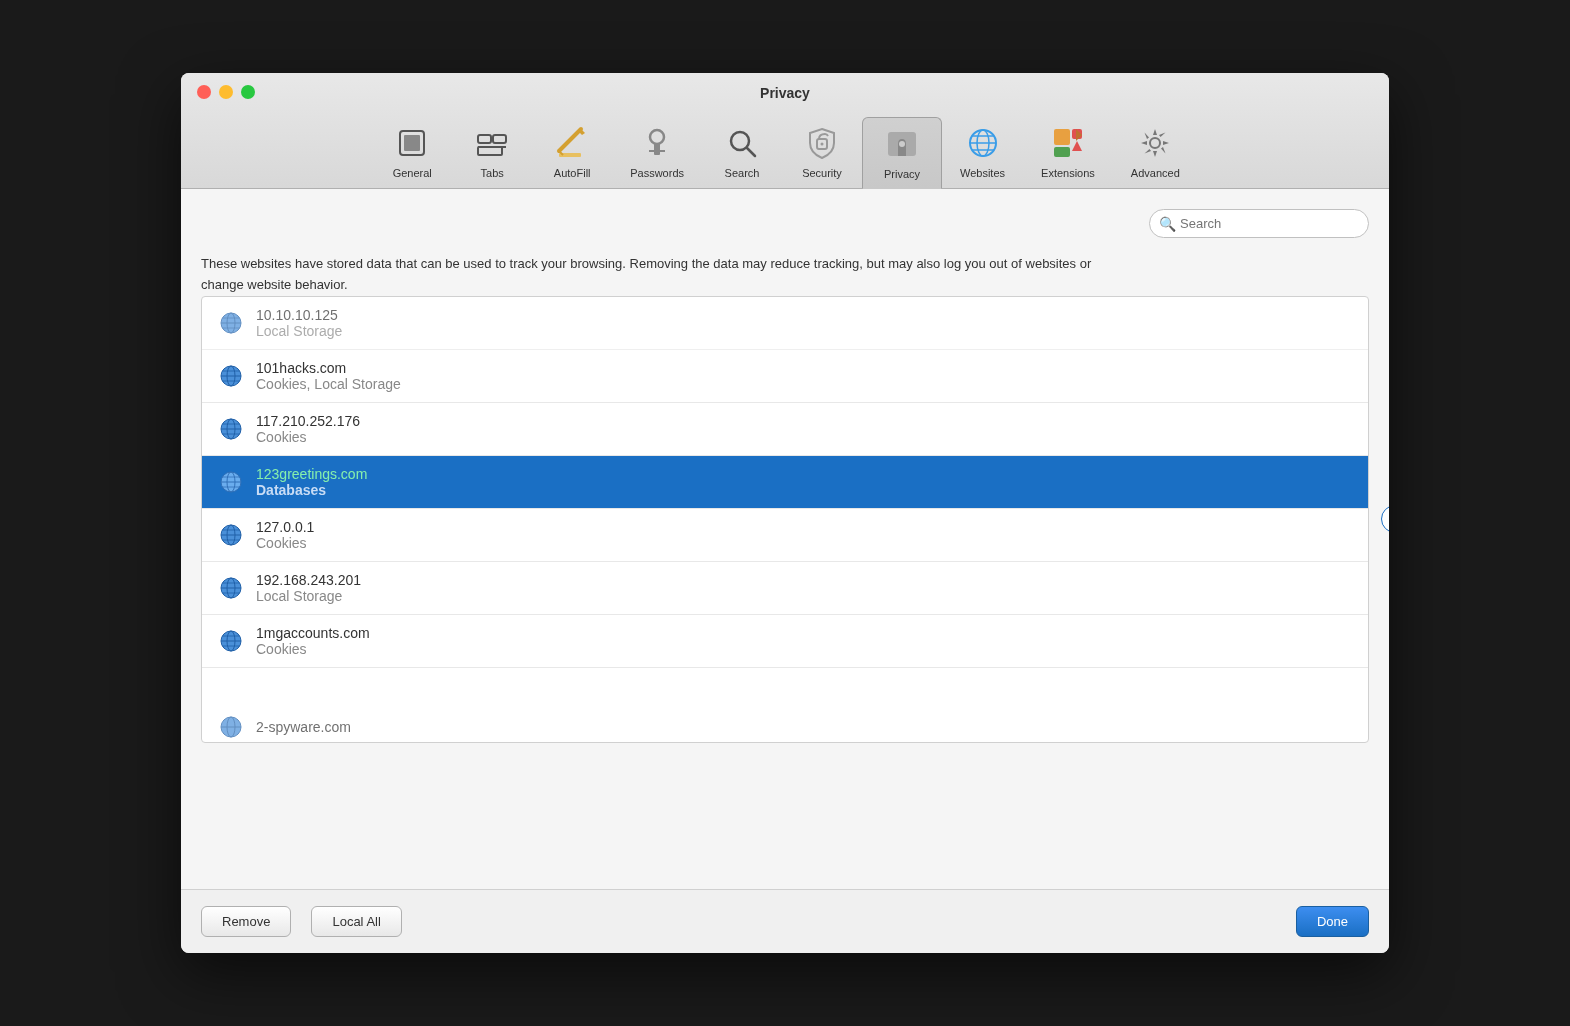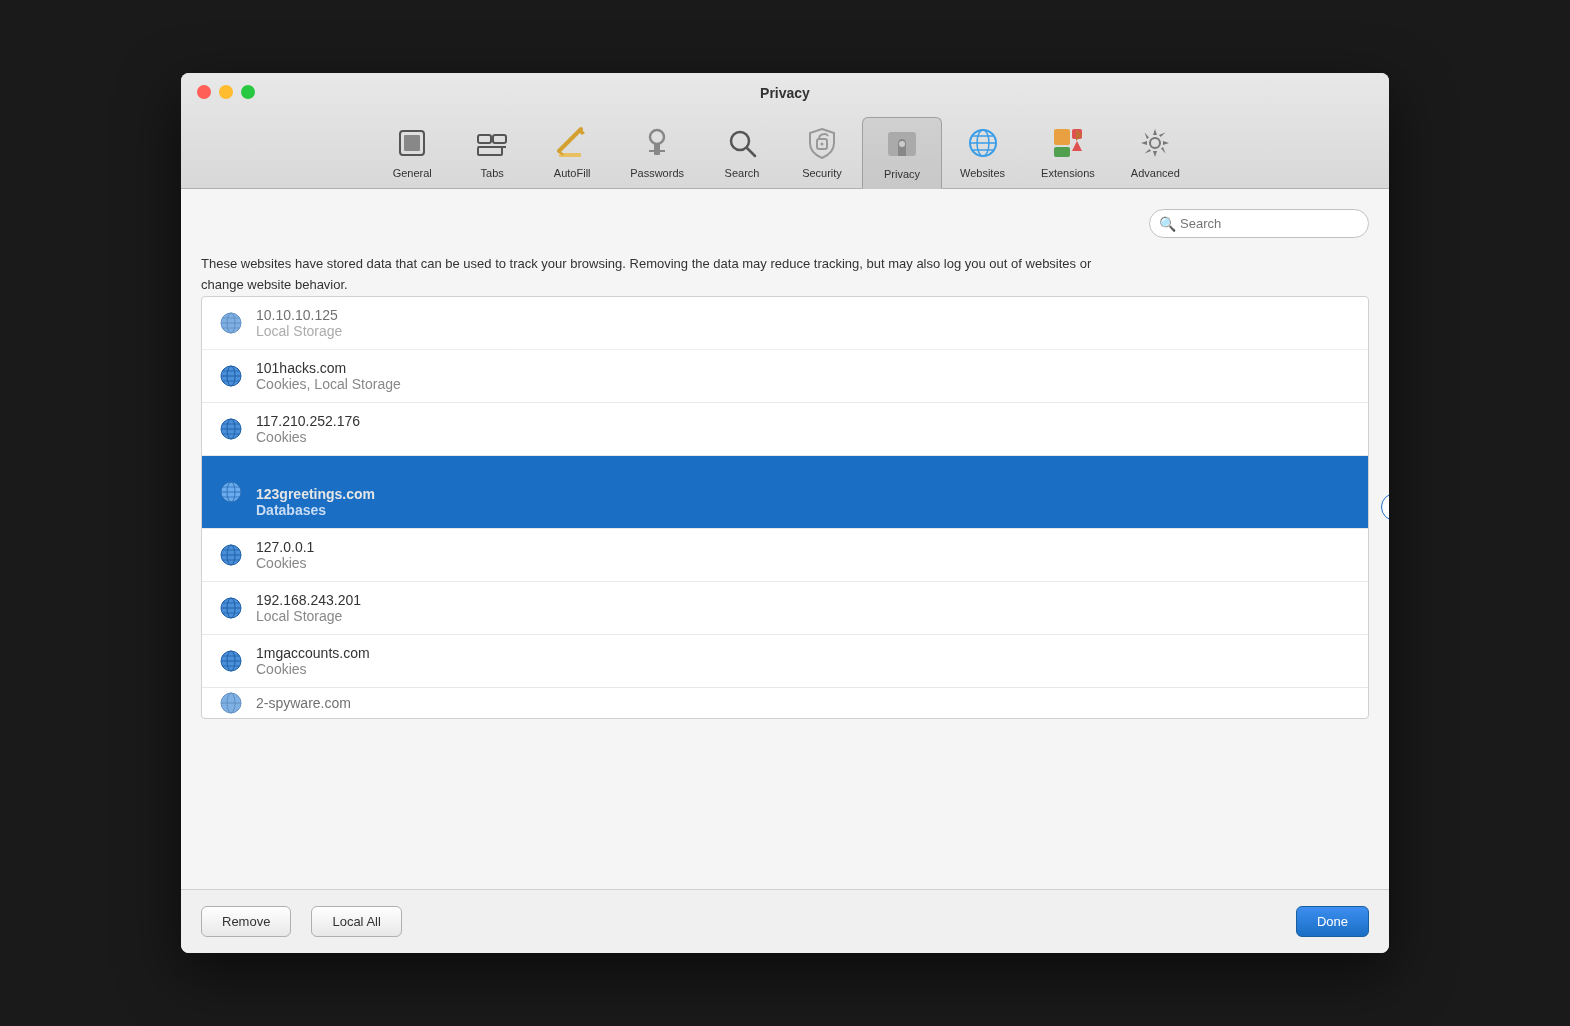--- a/index.html
+++ b/index.html
@@ -136,7 +136,7 @@
     .list-item.selected {
       background: #1a6fc4;
     }
-    .list-item.selected .item-name { color: #e5e5e5; font-weight: bold; margin-top: 20px; }
+    .list-item.selected .item-name { color: #86efac; font-weight: normal; }
     .list-item.selected .item-type { color: #c8dcf5; font-weight: bold; }
     .globe-icon {
       width: 26px;

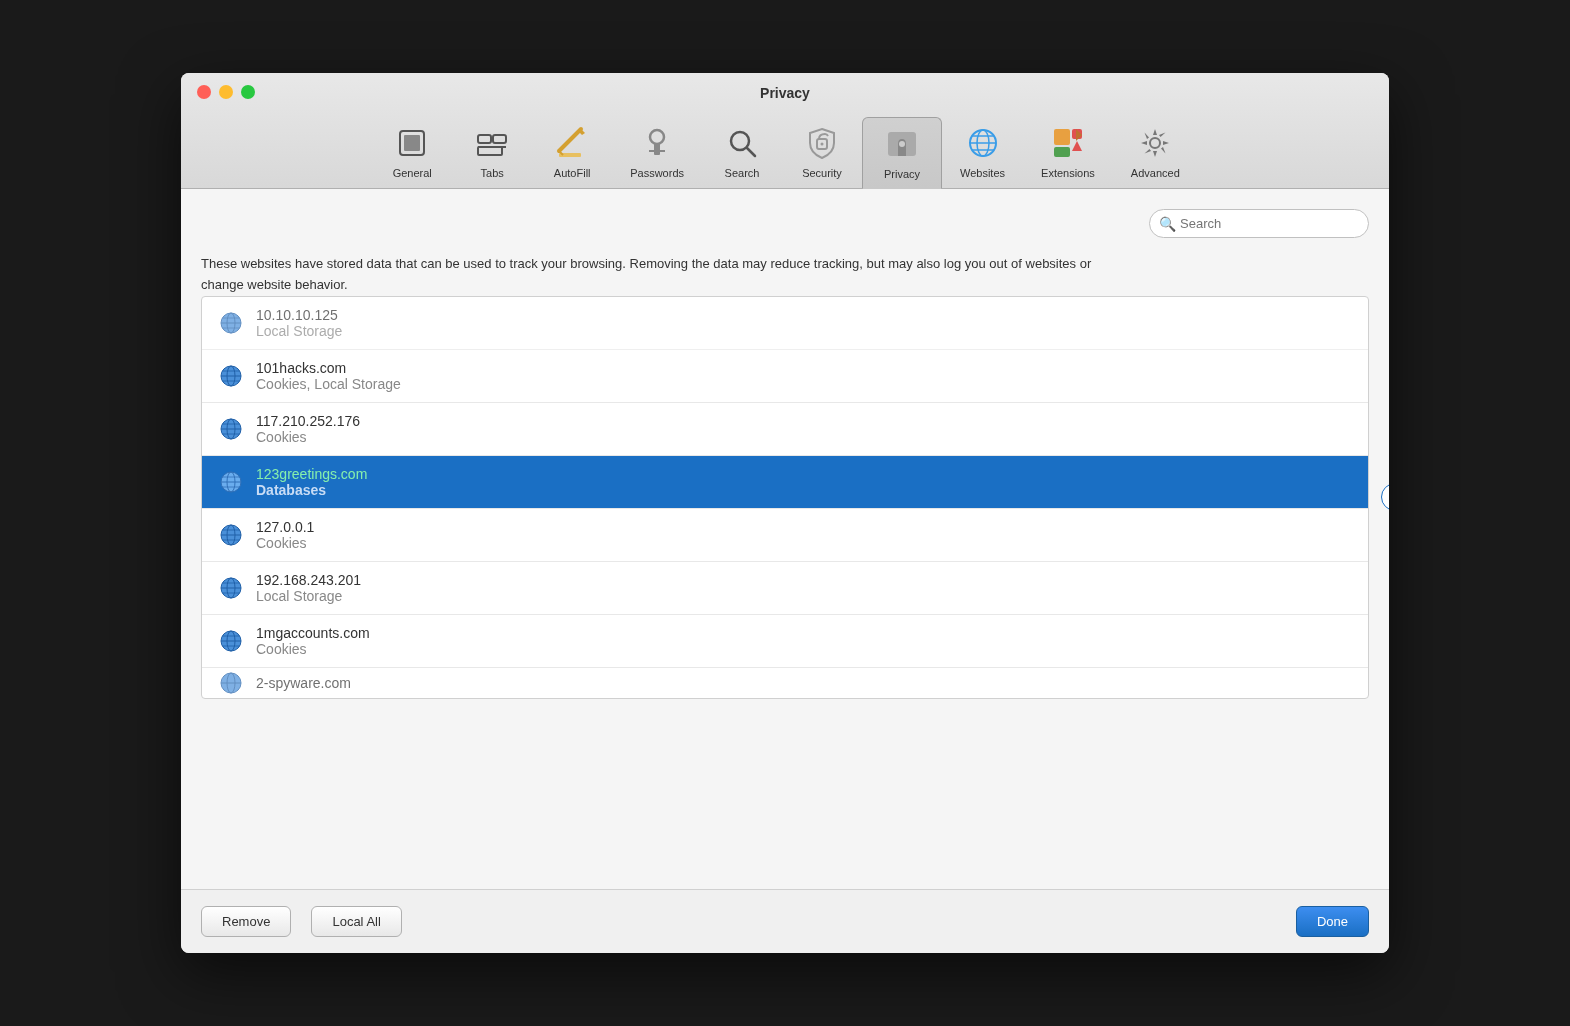--- a/index.html
+++ b/index.html
@@ -132,7 +132,7 @@
       border-bottom: 1px solid #e8e8e8;
       cursor: pointer;
     }
-    .list-item:last-child { border-bottom: none; }
+    .list-item:last-child { border-bottom: none; margin-top: 44px; }
     .list-item.selected {
       background: #1a6fc4;
     }

